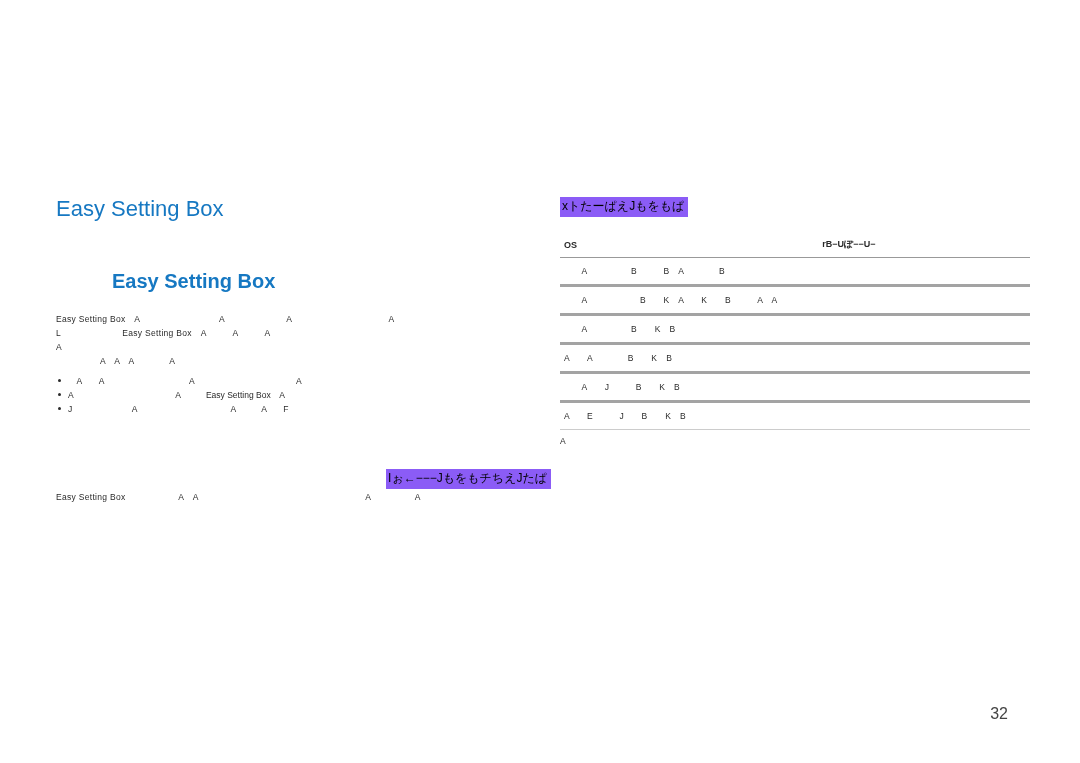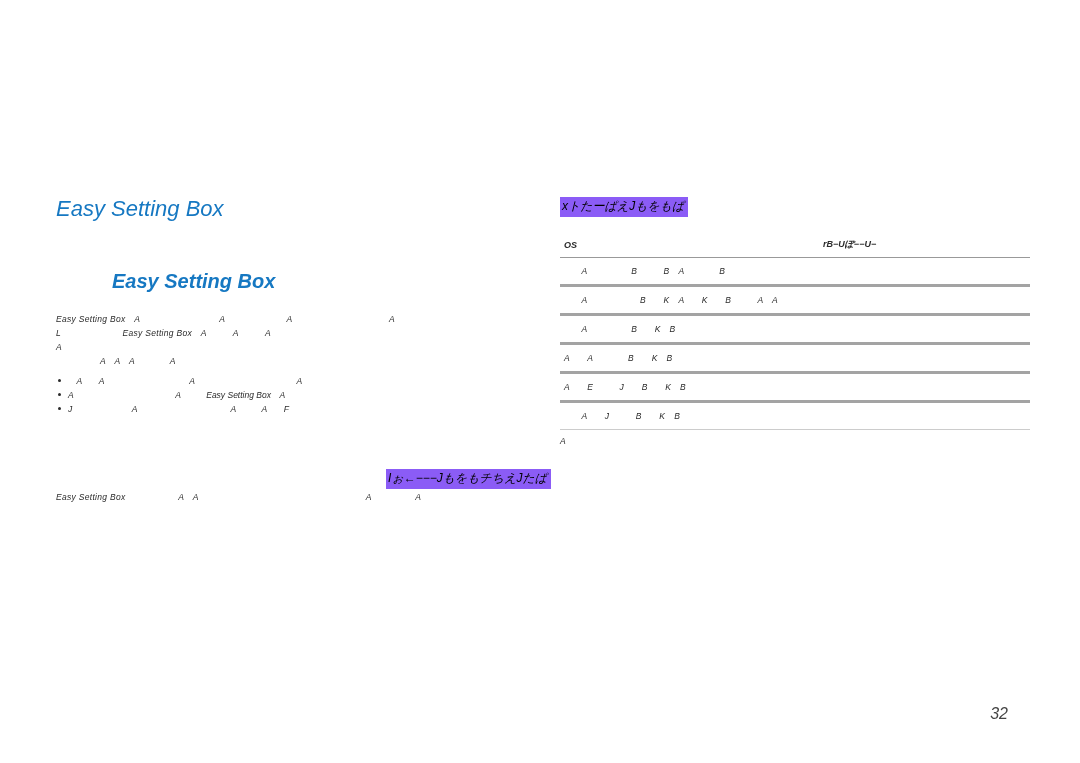--- a/index.html
+++ b/index.html
@@ -4,7 +4,7 @@
 <style>
   * { margin: 0; padding: 0; box-sizing: border-box; }
   html, body { width: 1080px; height: 763px; background: #fff; font-family: Arial, Helvetica, sans-serif; color: #000; }
-  .page { position: relative; width: 1080px; height: 763px; padding: 60px 0 0 0; font-style: italic; }
+  .page { position: relative; width: 1080px; height: 763px; padding: 60px 0 0 0; }
   .leftcol { position: absolute; left: 56px; width: 495px; }
   .rightcol { position: absolute; left: 560px; width: 470px; }
   .title { color: #1678c2; font-size: 22px; font-weight: 400; top: 196px; }

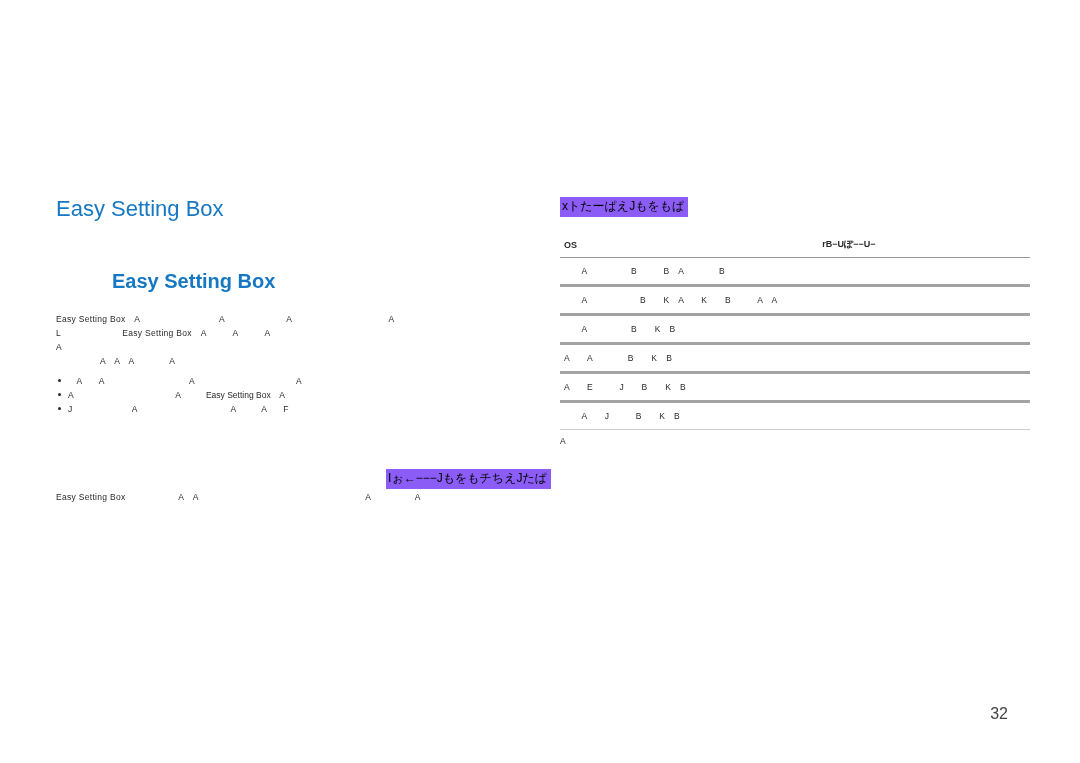--- a/index.html
+++ b/index.html
@@ -80,11 +80,11 @@
           <td><span class="body-text"></span></td>
         </tr>
         <tr>
-          <td><span class="body-text">A　　E　　　J　　B　　K　B</span></td>
+          <td><span class="body-text">　　A　　J　　　B　　K　B</span></td>
           <td><span class="body-text"></span></td>
         </tr>
         <tr>
-          <td><span class="body-text">　　A　　J　　　B　　K　B</span></td>
+          <td><span class="body-text">A　　E　　　J　　B　　K　B</span></td>
           <td><span class="body-text"></span></td>
         </tr>
       </tbody>

